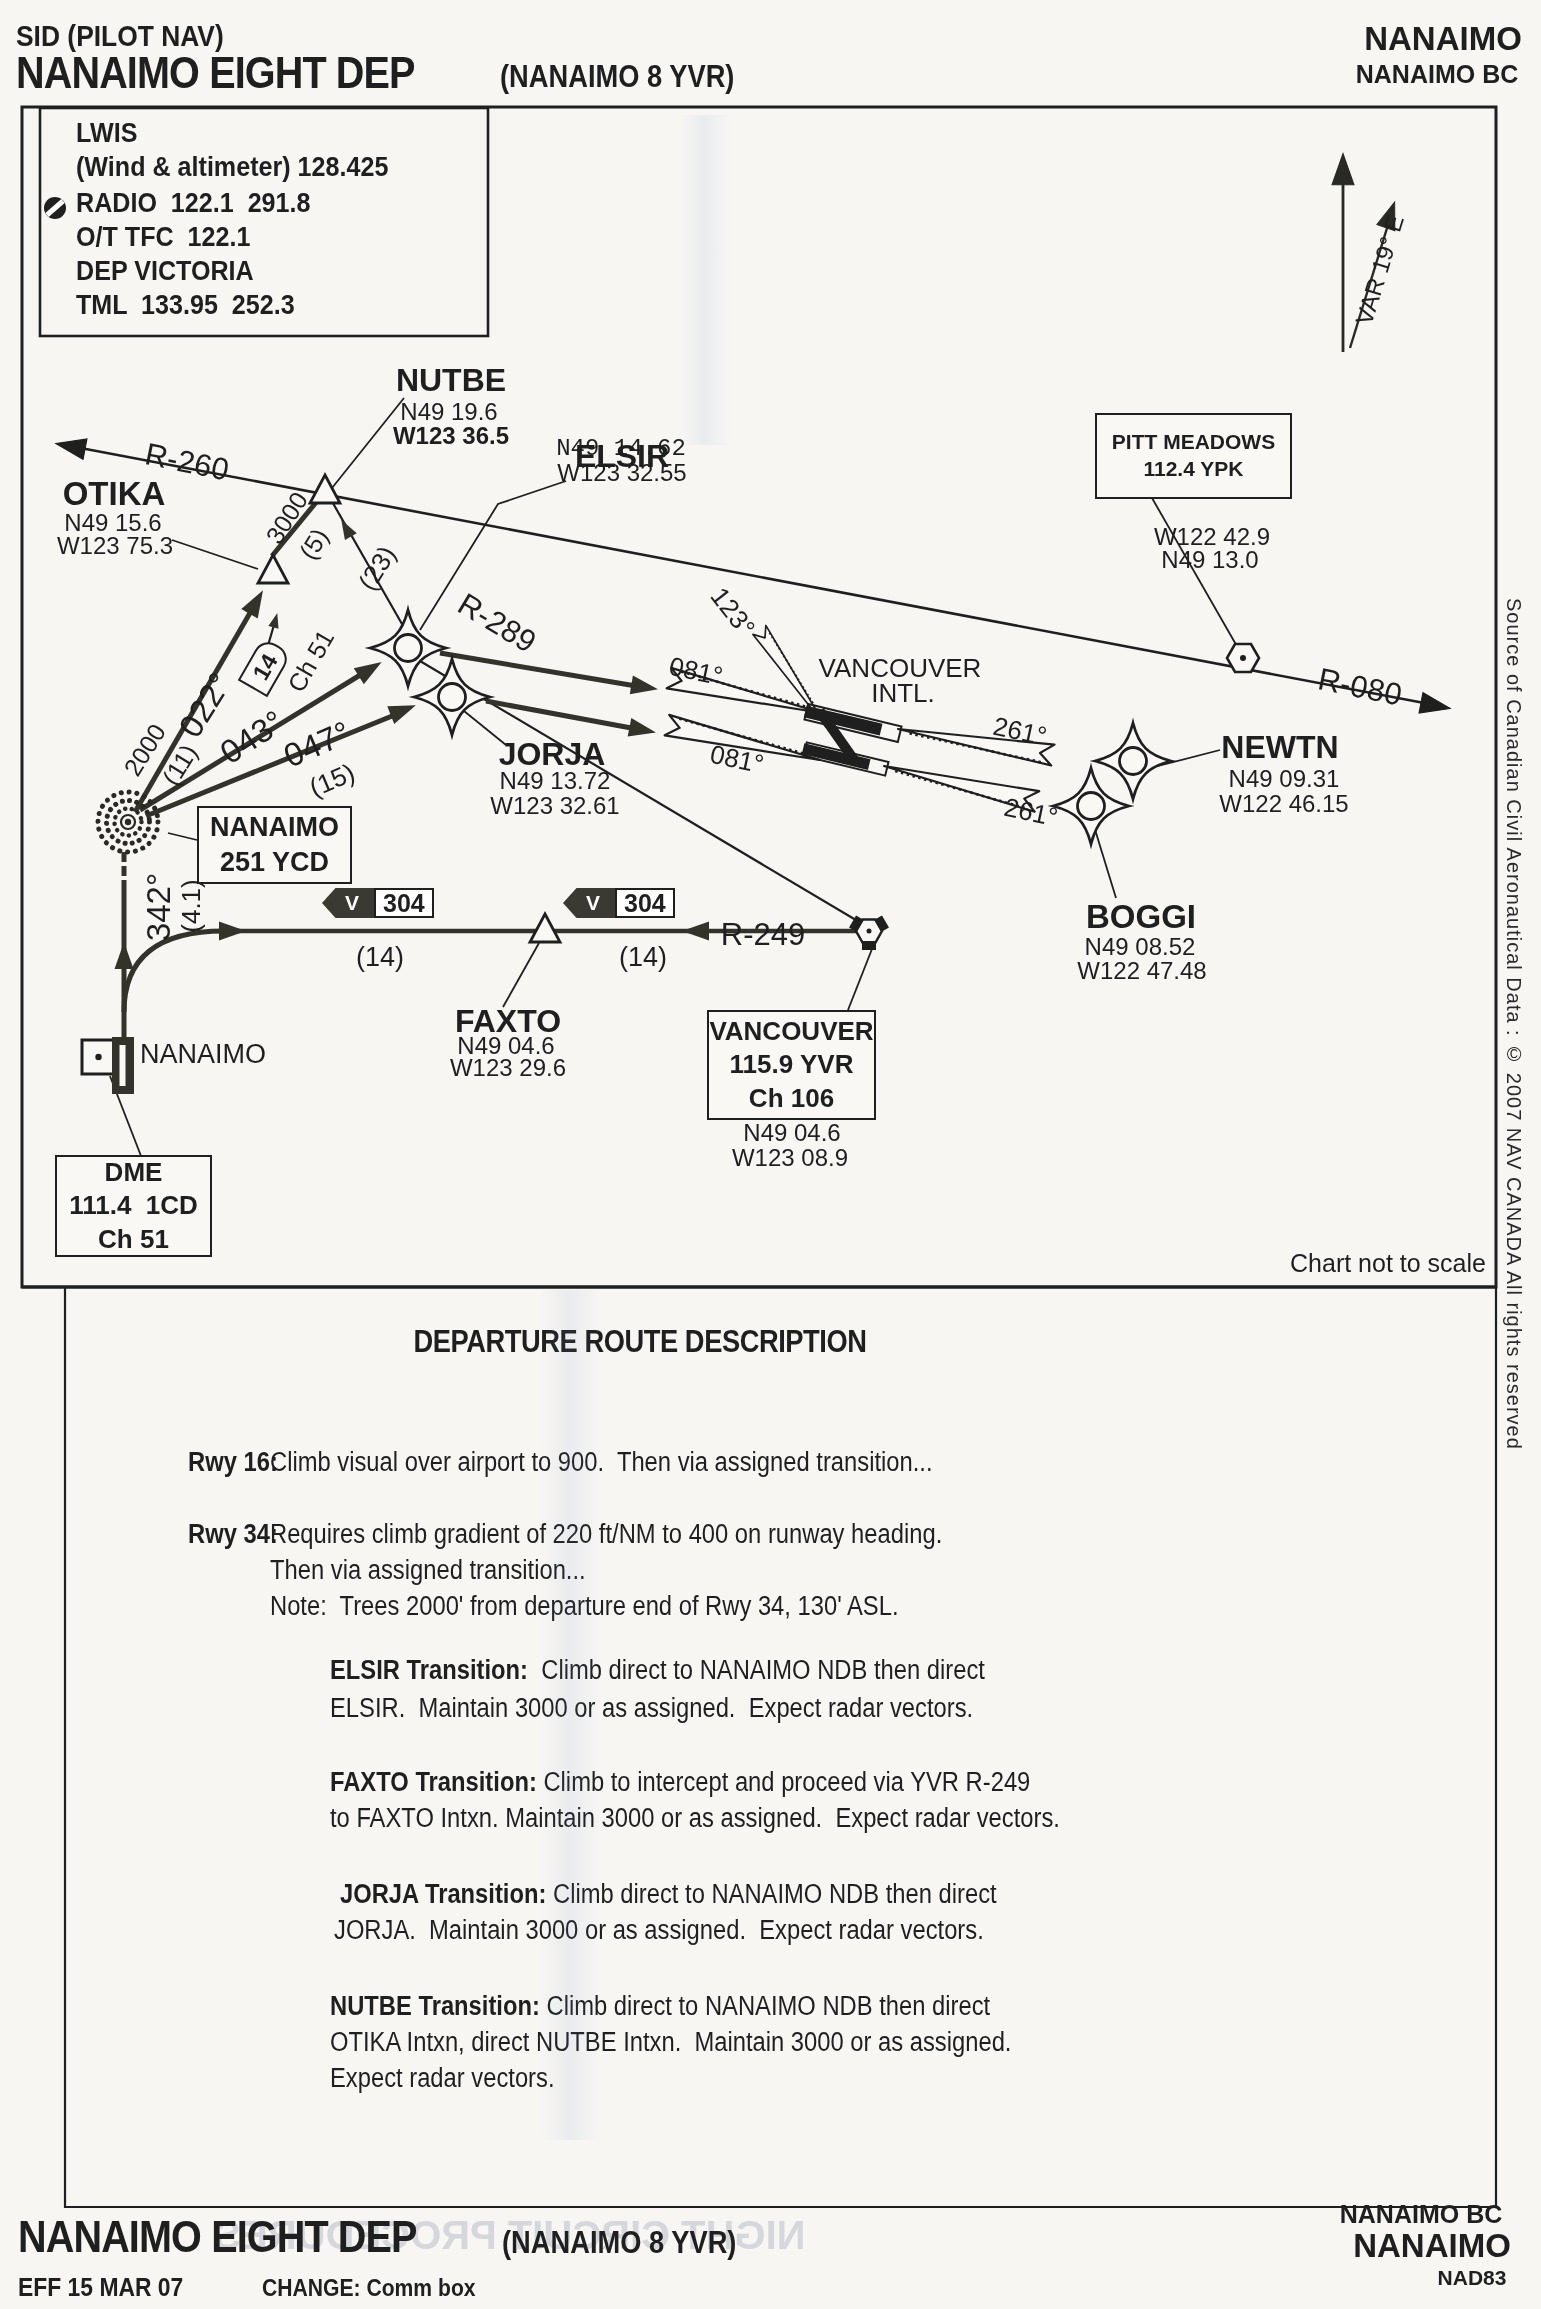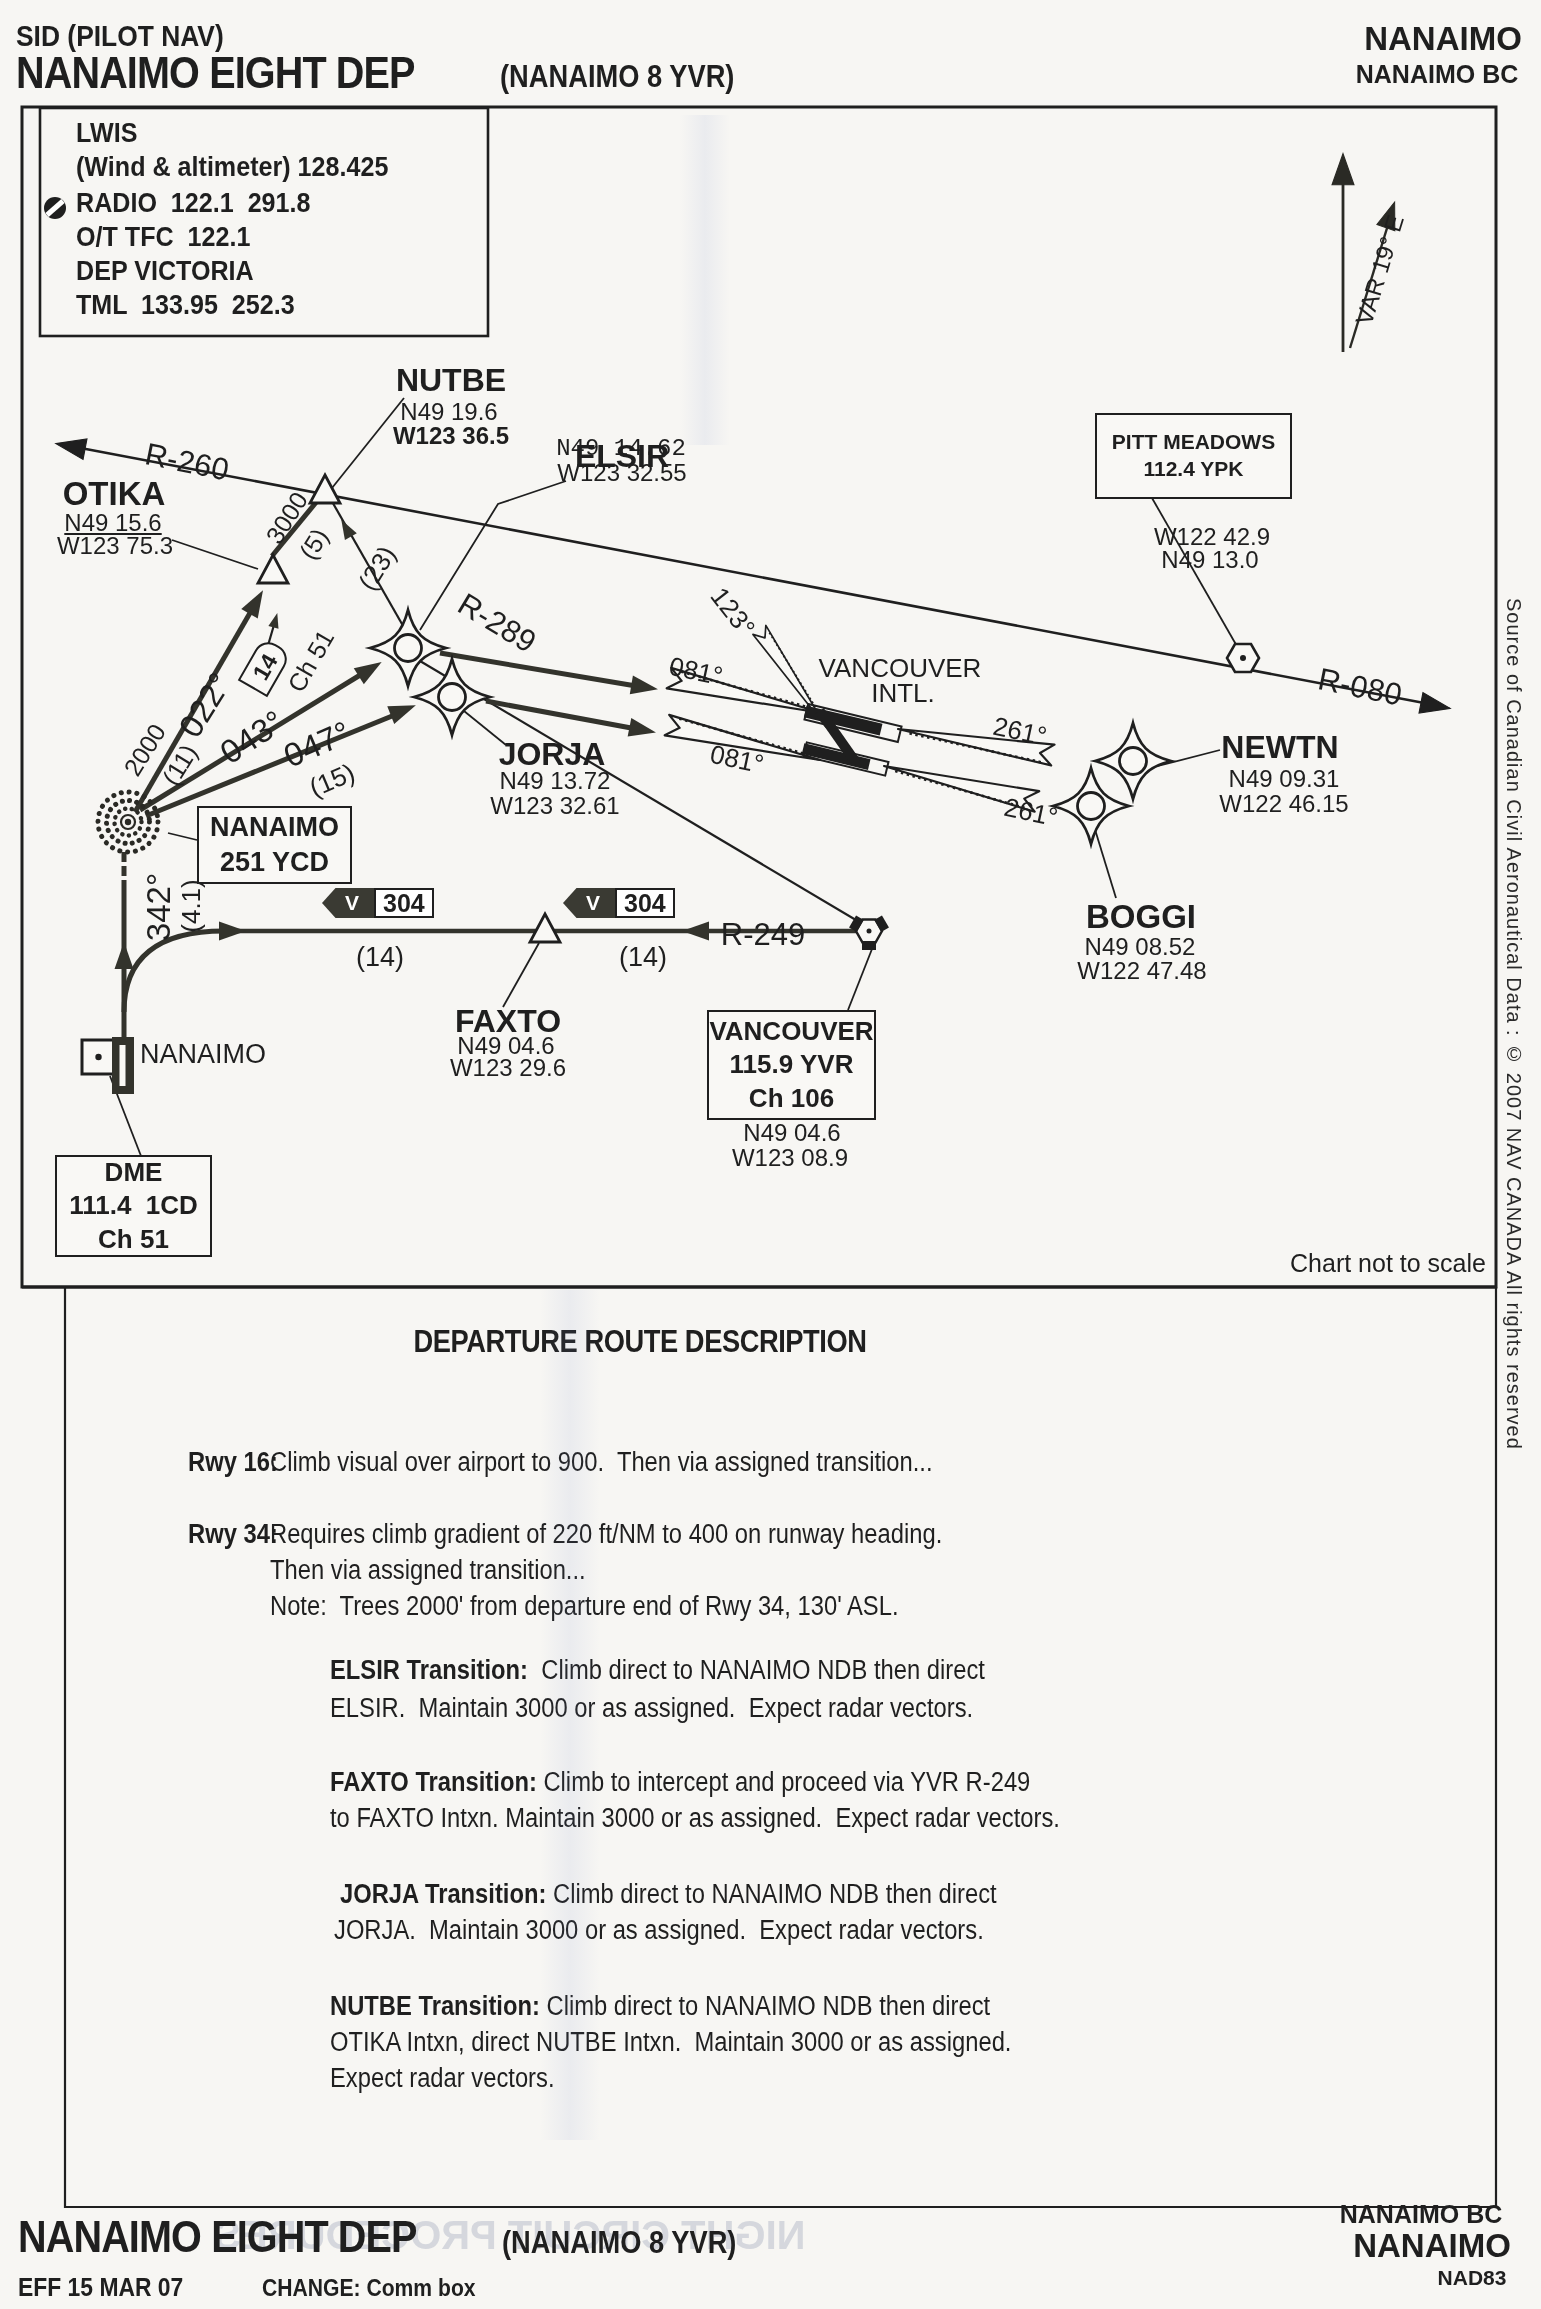--- a/index.html
+++ b/index.html
@@ -198,7 +198,7 @@
   <div class="lbl" style="left:622px; top:473px; font-size:24px;">W123 32.55</div>
 
   <div class="lbl bold" style="left:114px; top:493px; font-size:33px;">OTIKA</div>
-  <div class="lbl" style="left:113px; top:523px; font-size:24px;text-decoration:underline;">N49 15.6</div>
+  <div class="lbl" style="left:113px; top:523px; font-size:24px;">N49 15.6</div>
   <div class="lbl" style="left:115px; top:546px; font-size:24px;">W123 75.3</div>
 
   <div class="lbl bold" style="left:552px; top:754px; font-size:32px;">JORJA</div>

